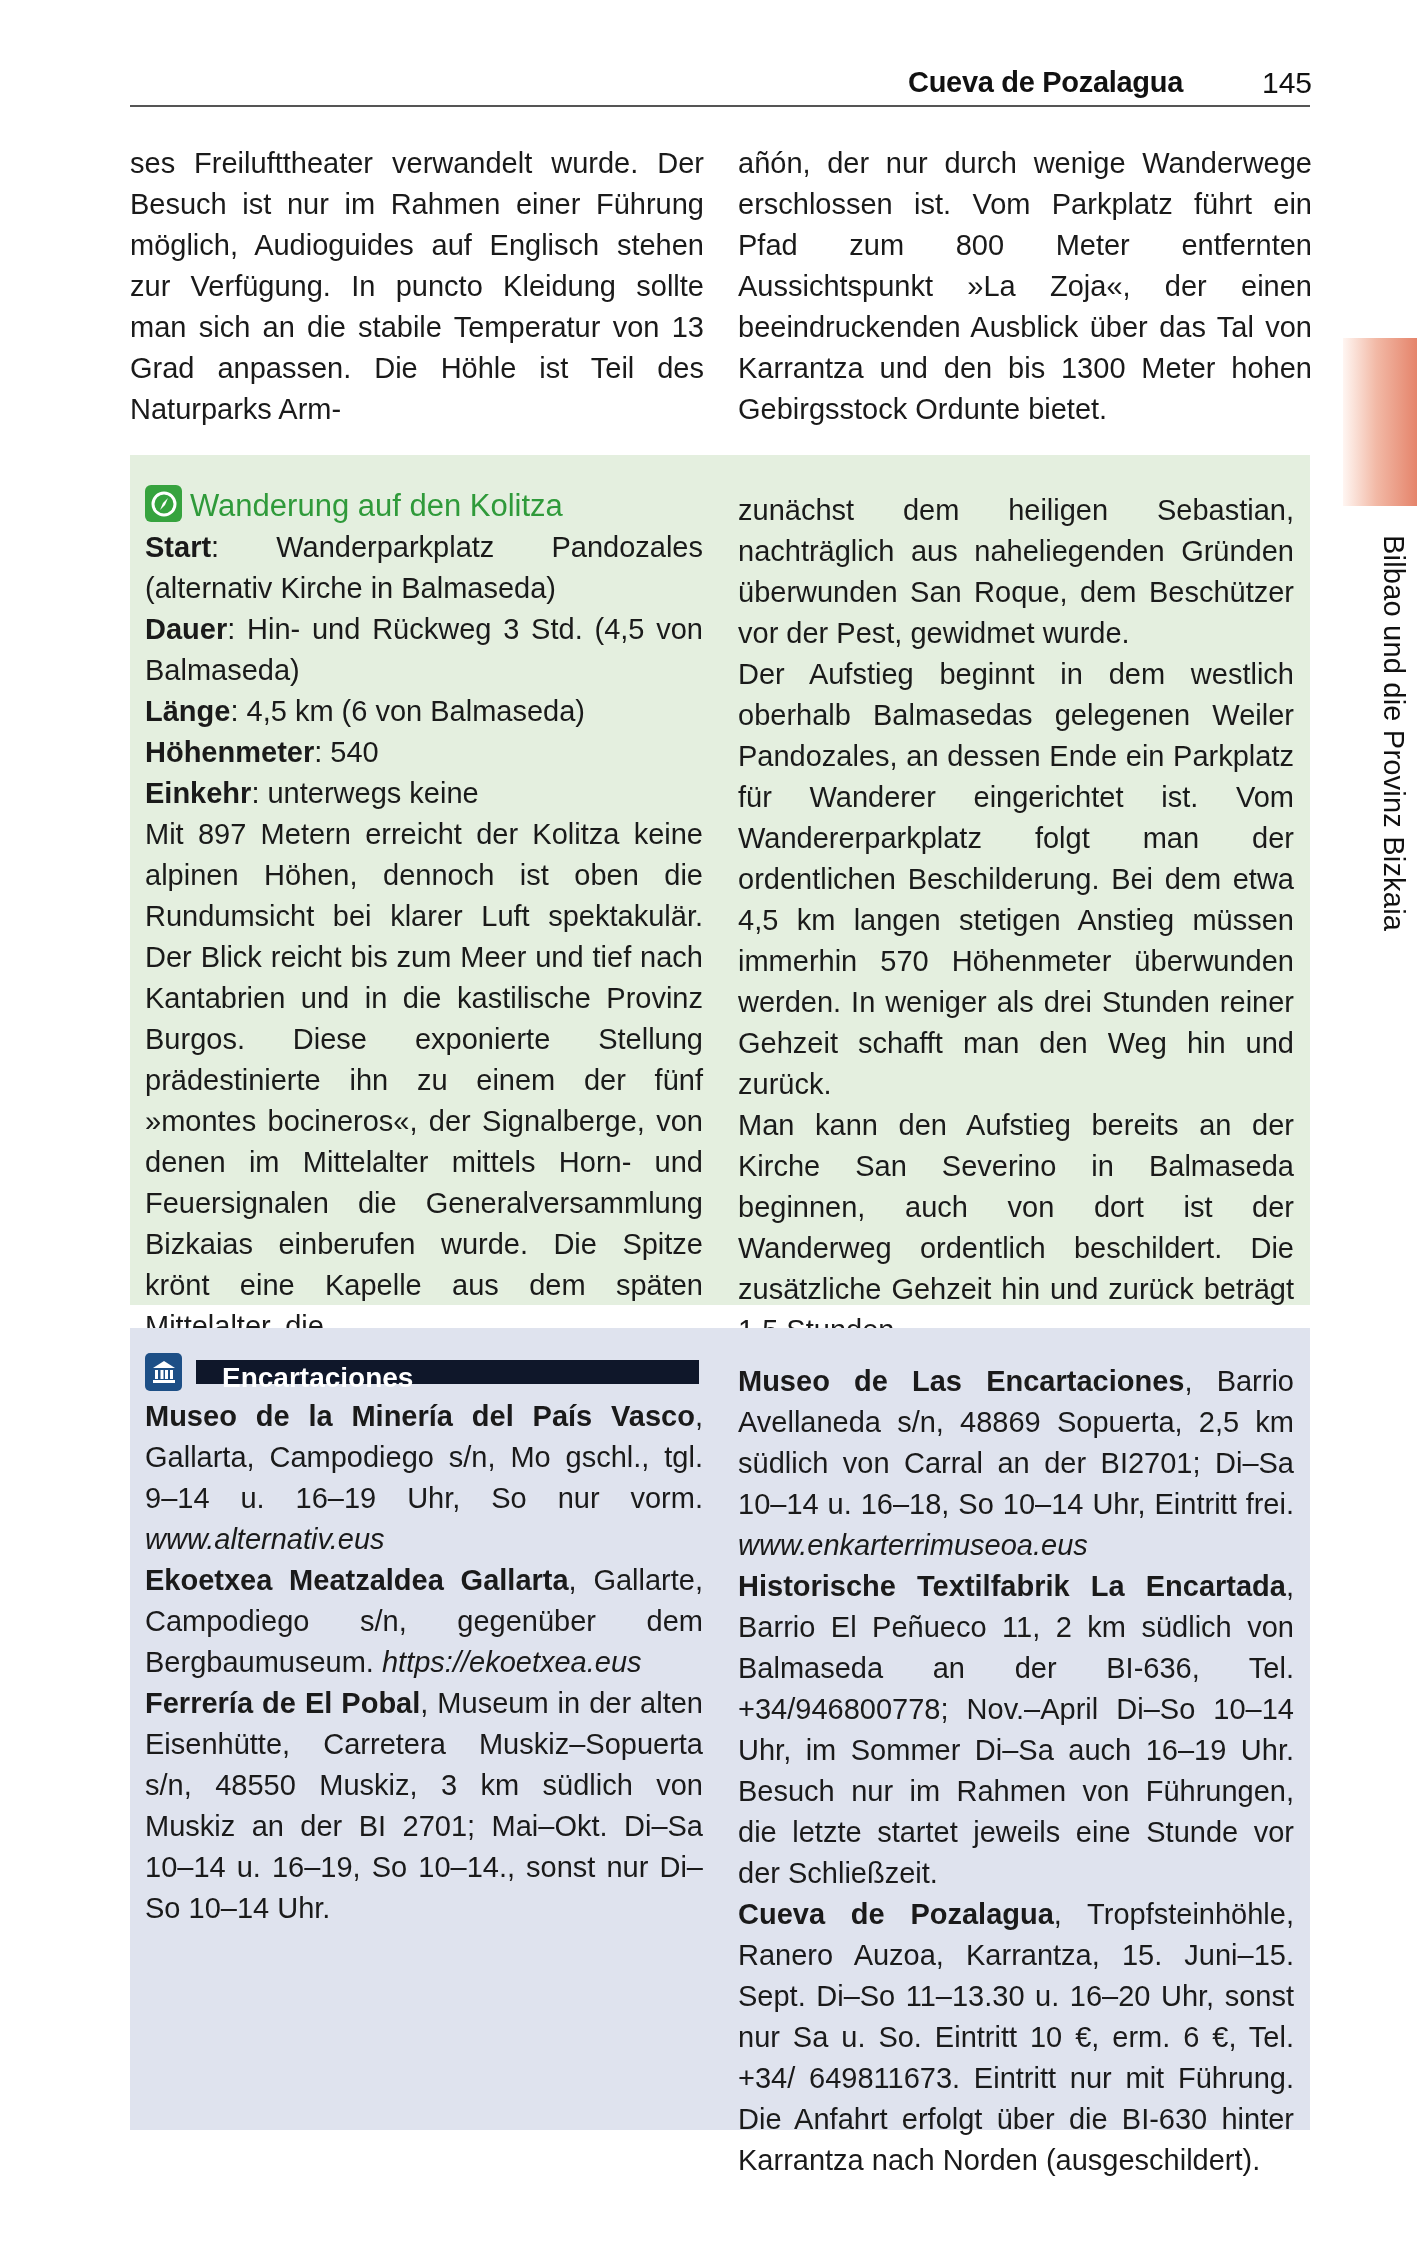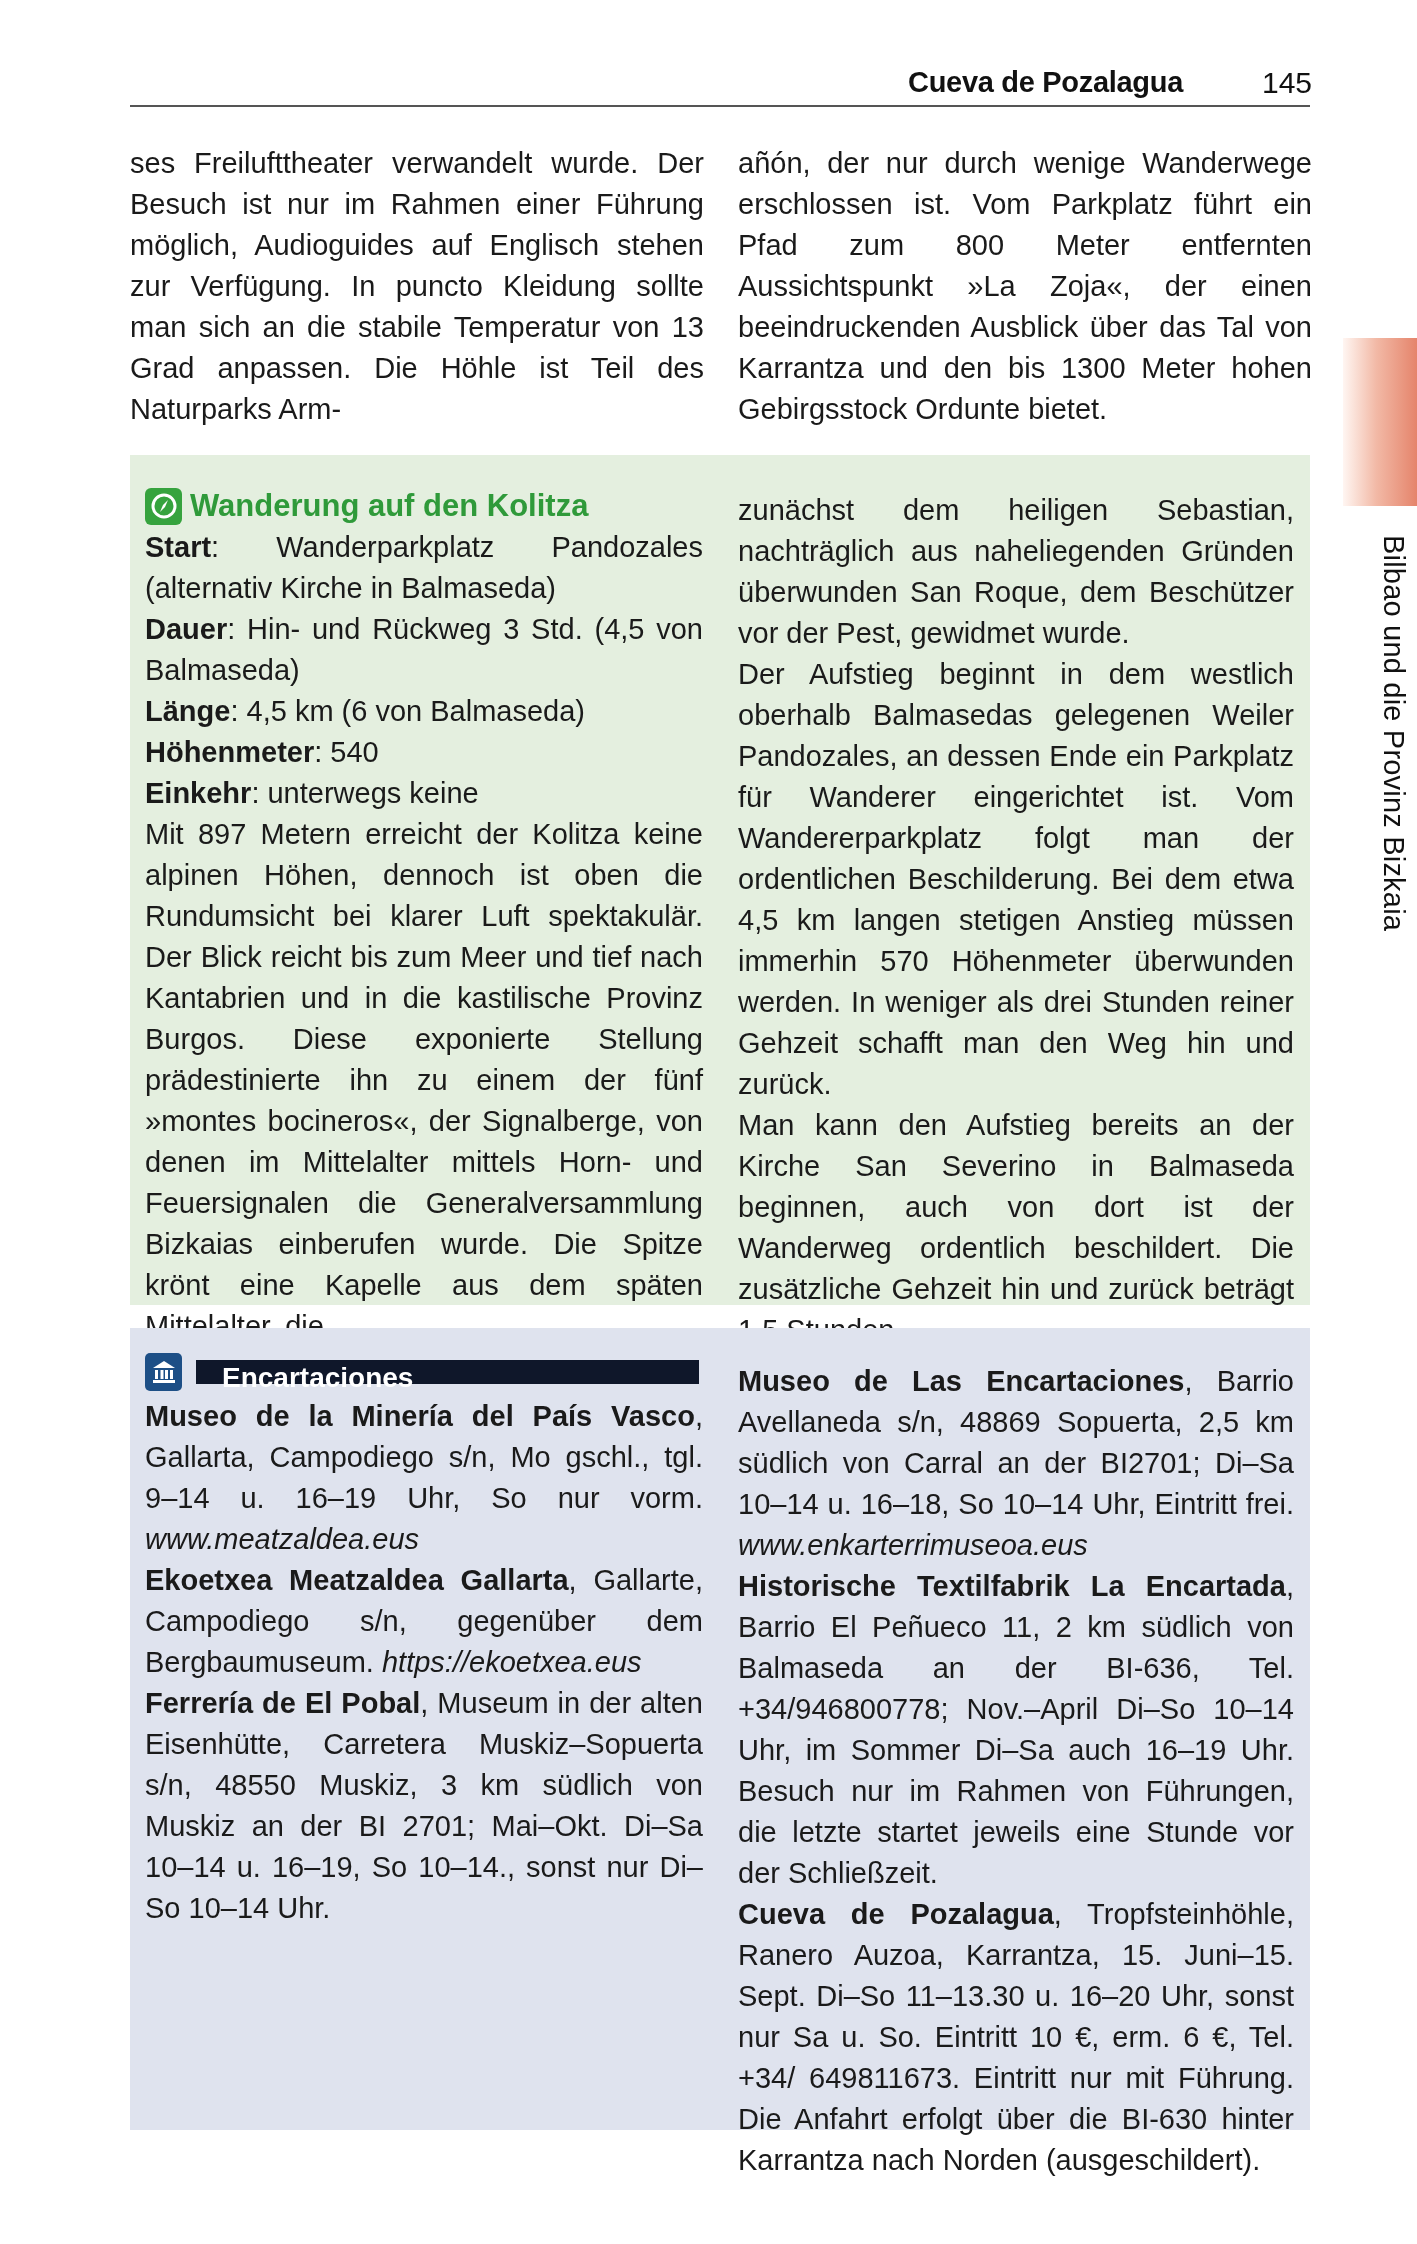--- a/index.html
+++ b/index.html
@@ -42,7 +42,7 @@
   }
   .green-left { top:470px; left:145px; width:558px; }
   .green-right { top:475px; left:738px; width:556px; }
-  .hike-title { color:#2f9a3a; font-weight:bold; font-size:31px; line-height:42px; display:flex; align-items:center; gap:8px; }
+  .hike-title { color:#2f9a3a; font-weight:normal; font-size:31px; line-height:42px; display:flex; align-items:flex-start; gap:8px; }
   .hike-icon {
     width:37px; height:37px; background:#36a33e; border-radius:6px; display:inline-flex;
     align-items:center; justify-content:center;

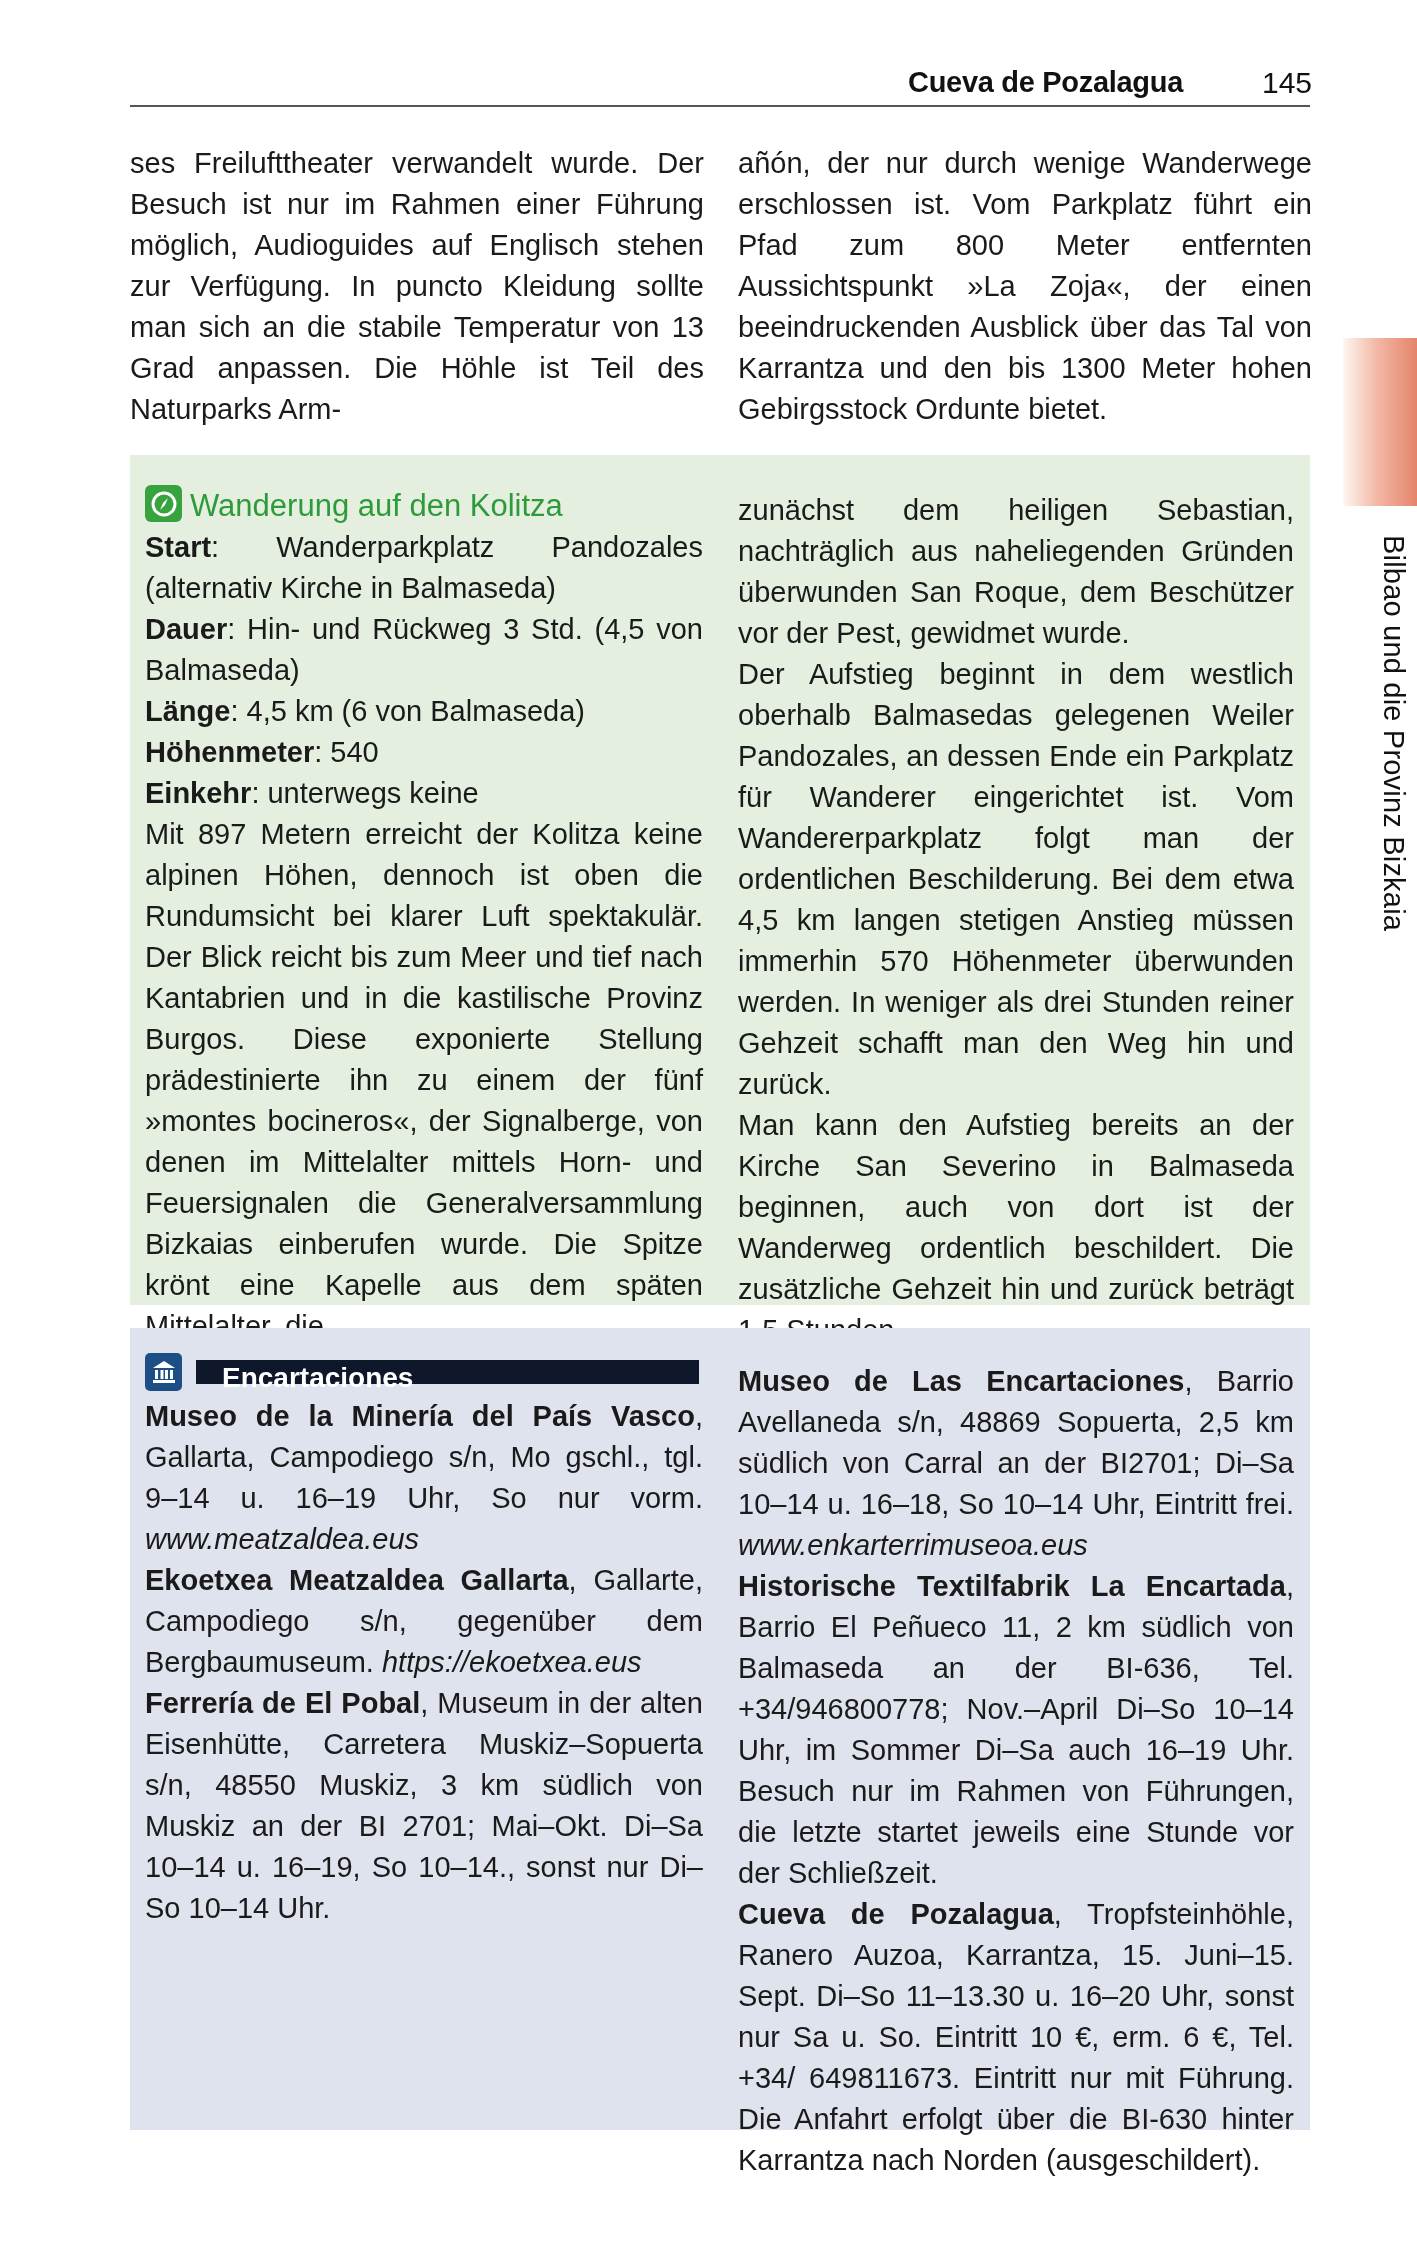--- a/index.html
+++ b/index.html
@@ -122,7 +122,7 @@
     </span>
     <div class="enc-bar">Encartaciones</div>
   </div>
-  <p class="entry"><b>Museo de la Minería del País Vasco</b><span>, Gallarta, Campodiego s/n, Mo gschl., tgl. 9–14 u. 16–19 Uhr, So nur vorm. </span><i>www.meatzaldea.eus</i></p>
+  <p class="entry"><b>Museo de la Minería del País Vasco</b><span>, Gallarta, Campodiego s/n, Mo gschl., tgl. 9–14 u. 16–19 Uhr, So nur vorm. </span><i>www.alternativ.eus</i></p>
   <p class="entry"><b>Ekoetxea Meatzaldea Gallarta</b><span>, Gallarte, Campodiego s/n, gegenüber dem Bergbaumuseum. </span><i>https://ekoetxea.eus</i></p>
   <p class="entry"><b>Ferrería de El Pobal</b><span>, Museum in der alten Eisenhütte, Carretera Muskiz–Sopuerta s/n, 48550 Muskiz, 3 km südlich von Muskiz an der BI 2701; Mai–Okt. Di–Sa 10–14 u. 16–19, So 10–14., sonst nur Di–So 10–14 Uhr.</span></p>
 </div>

